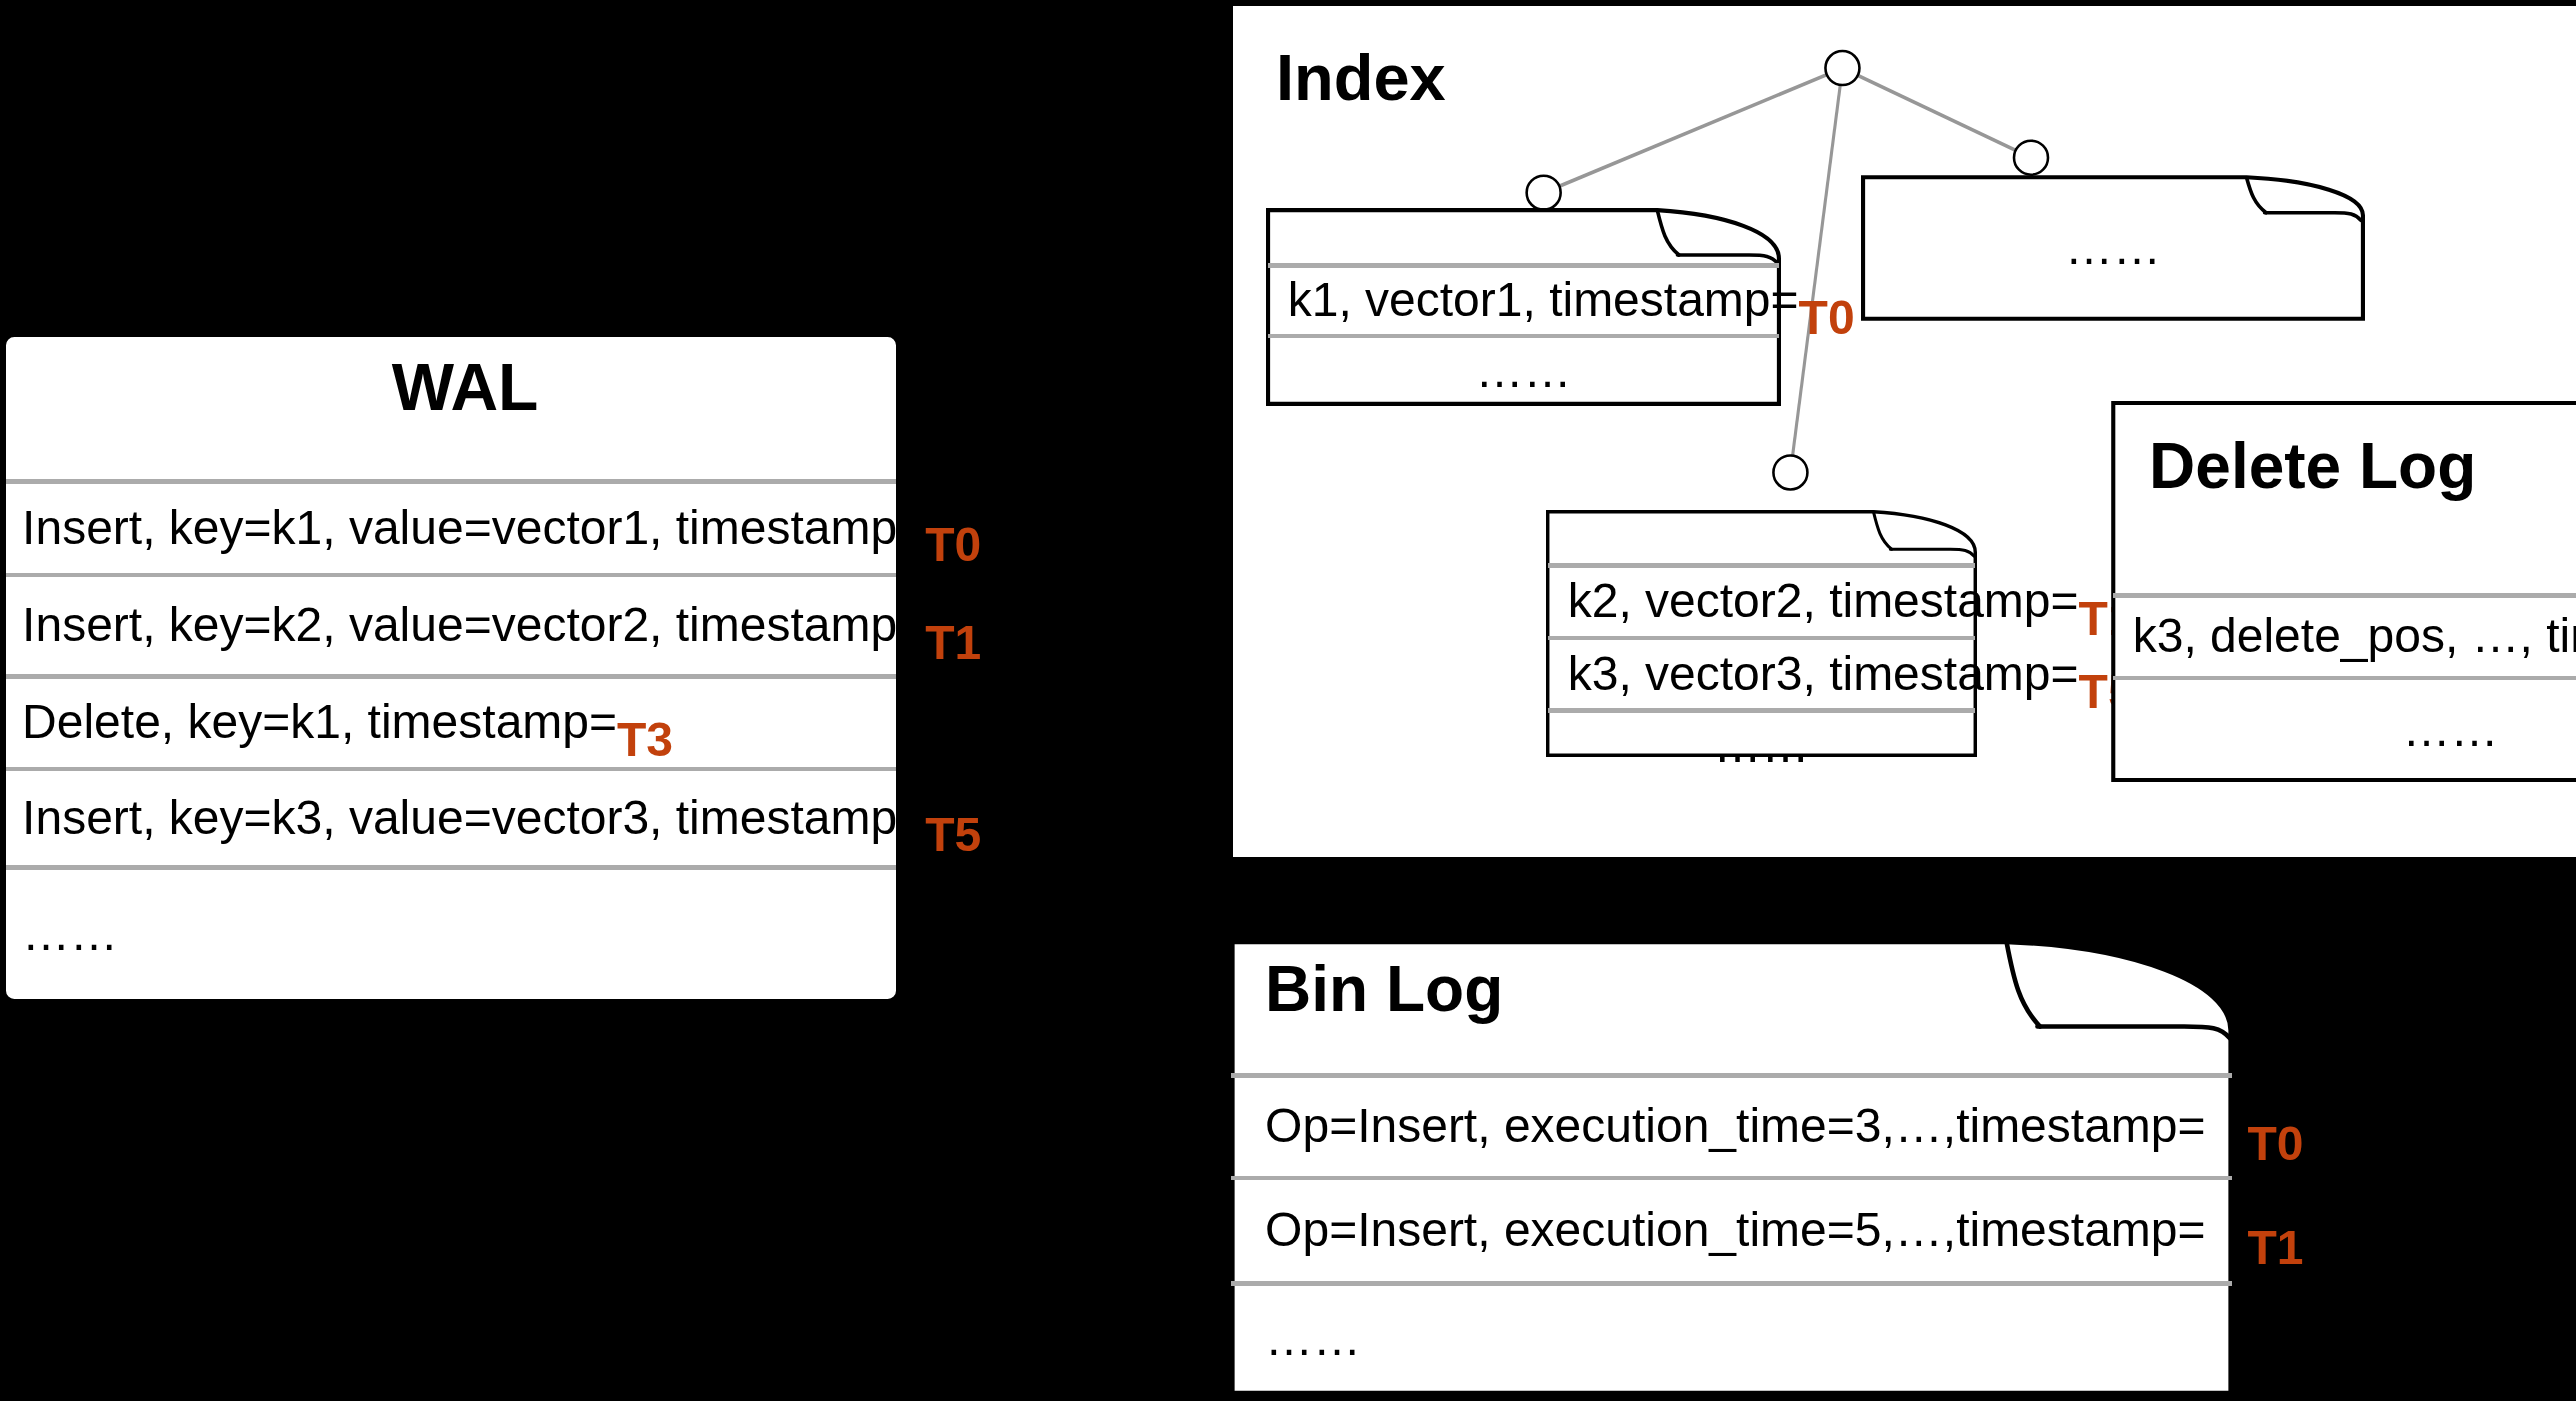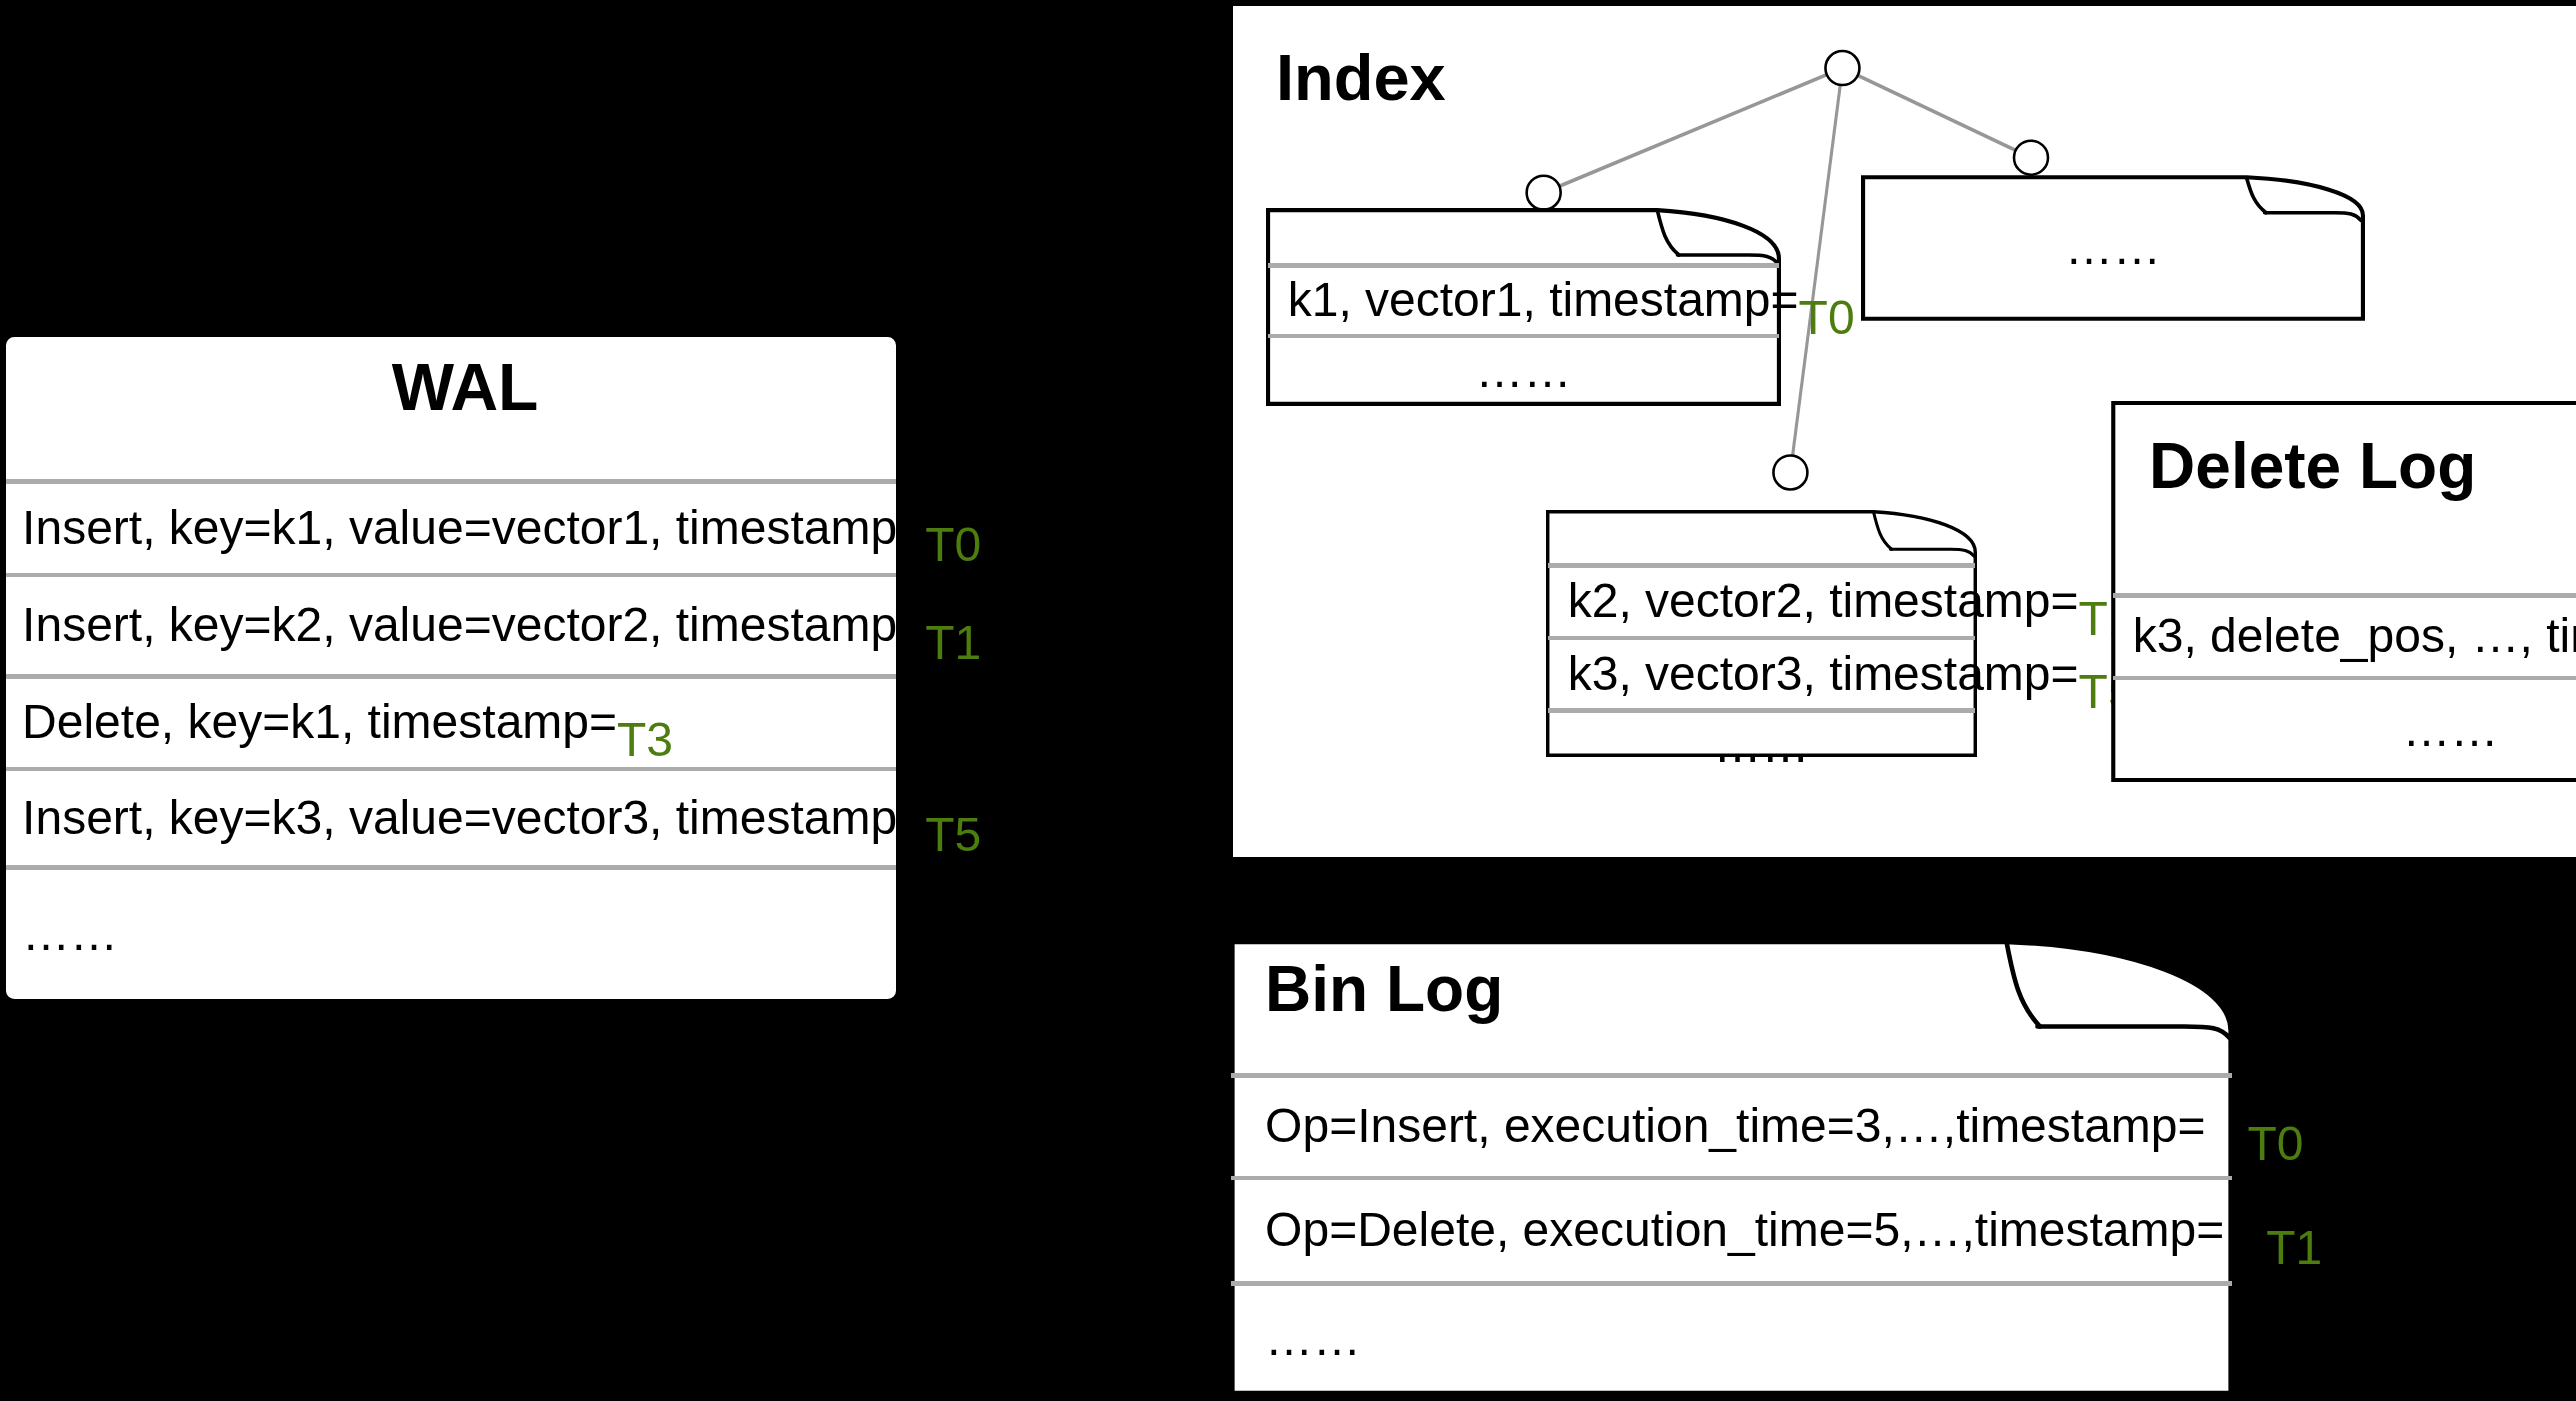--- a/index.html
+++ b/index.html
@@ -18,7 +18,7 @@
     font-size:48px;line-height:1.1;color:#000;
     flex:0 0 auto;white-space:nowrap;
   }
-  .ts{color:#4d7c0f;font-weight:normal;margin-top:35px;}
+  .ts{color:#c2410c;font-weight:bold;margin-top:35px;}
   .more-center{justify-content:center;padding-left:0 !important;}
   
   .wal{

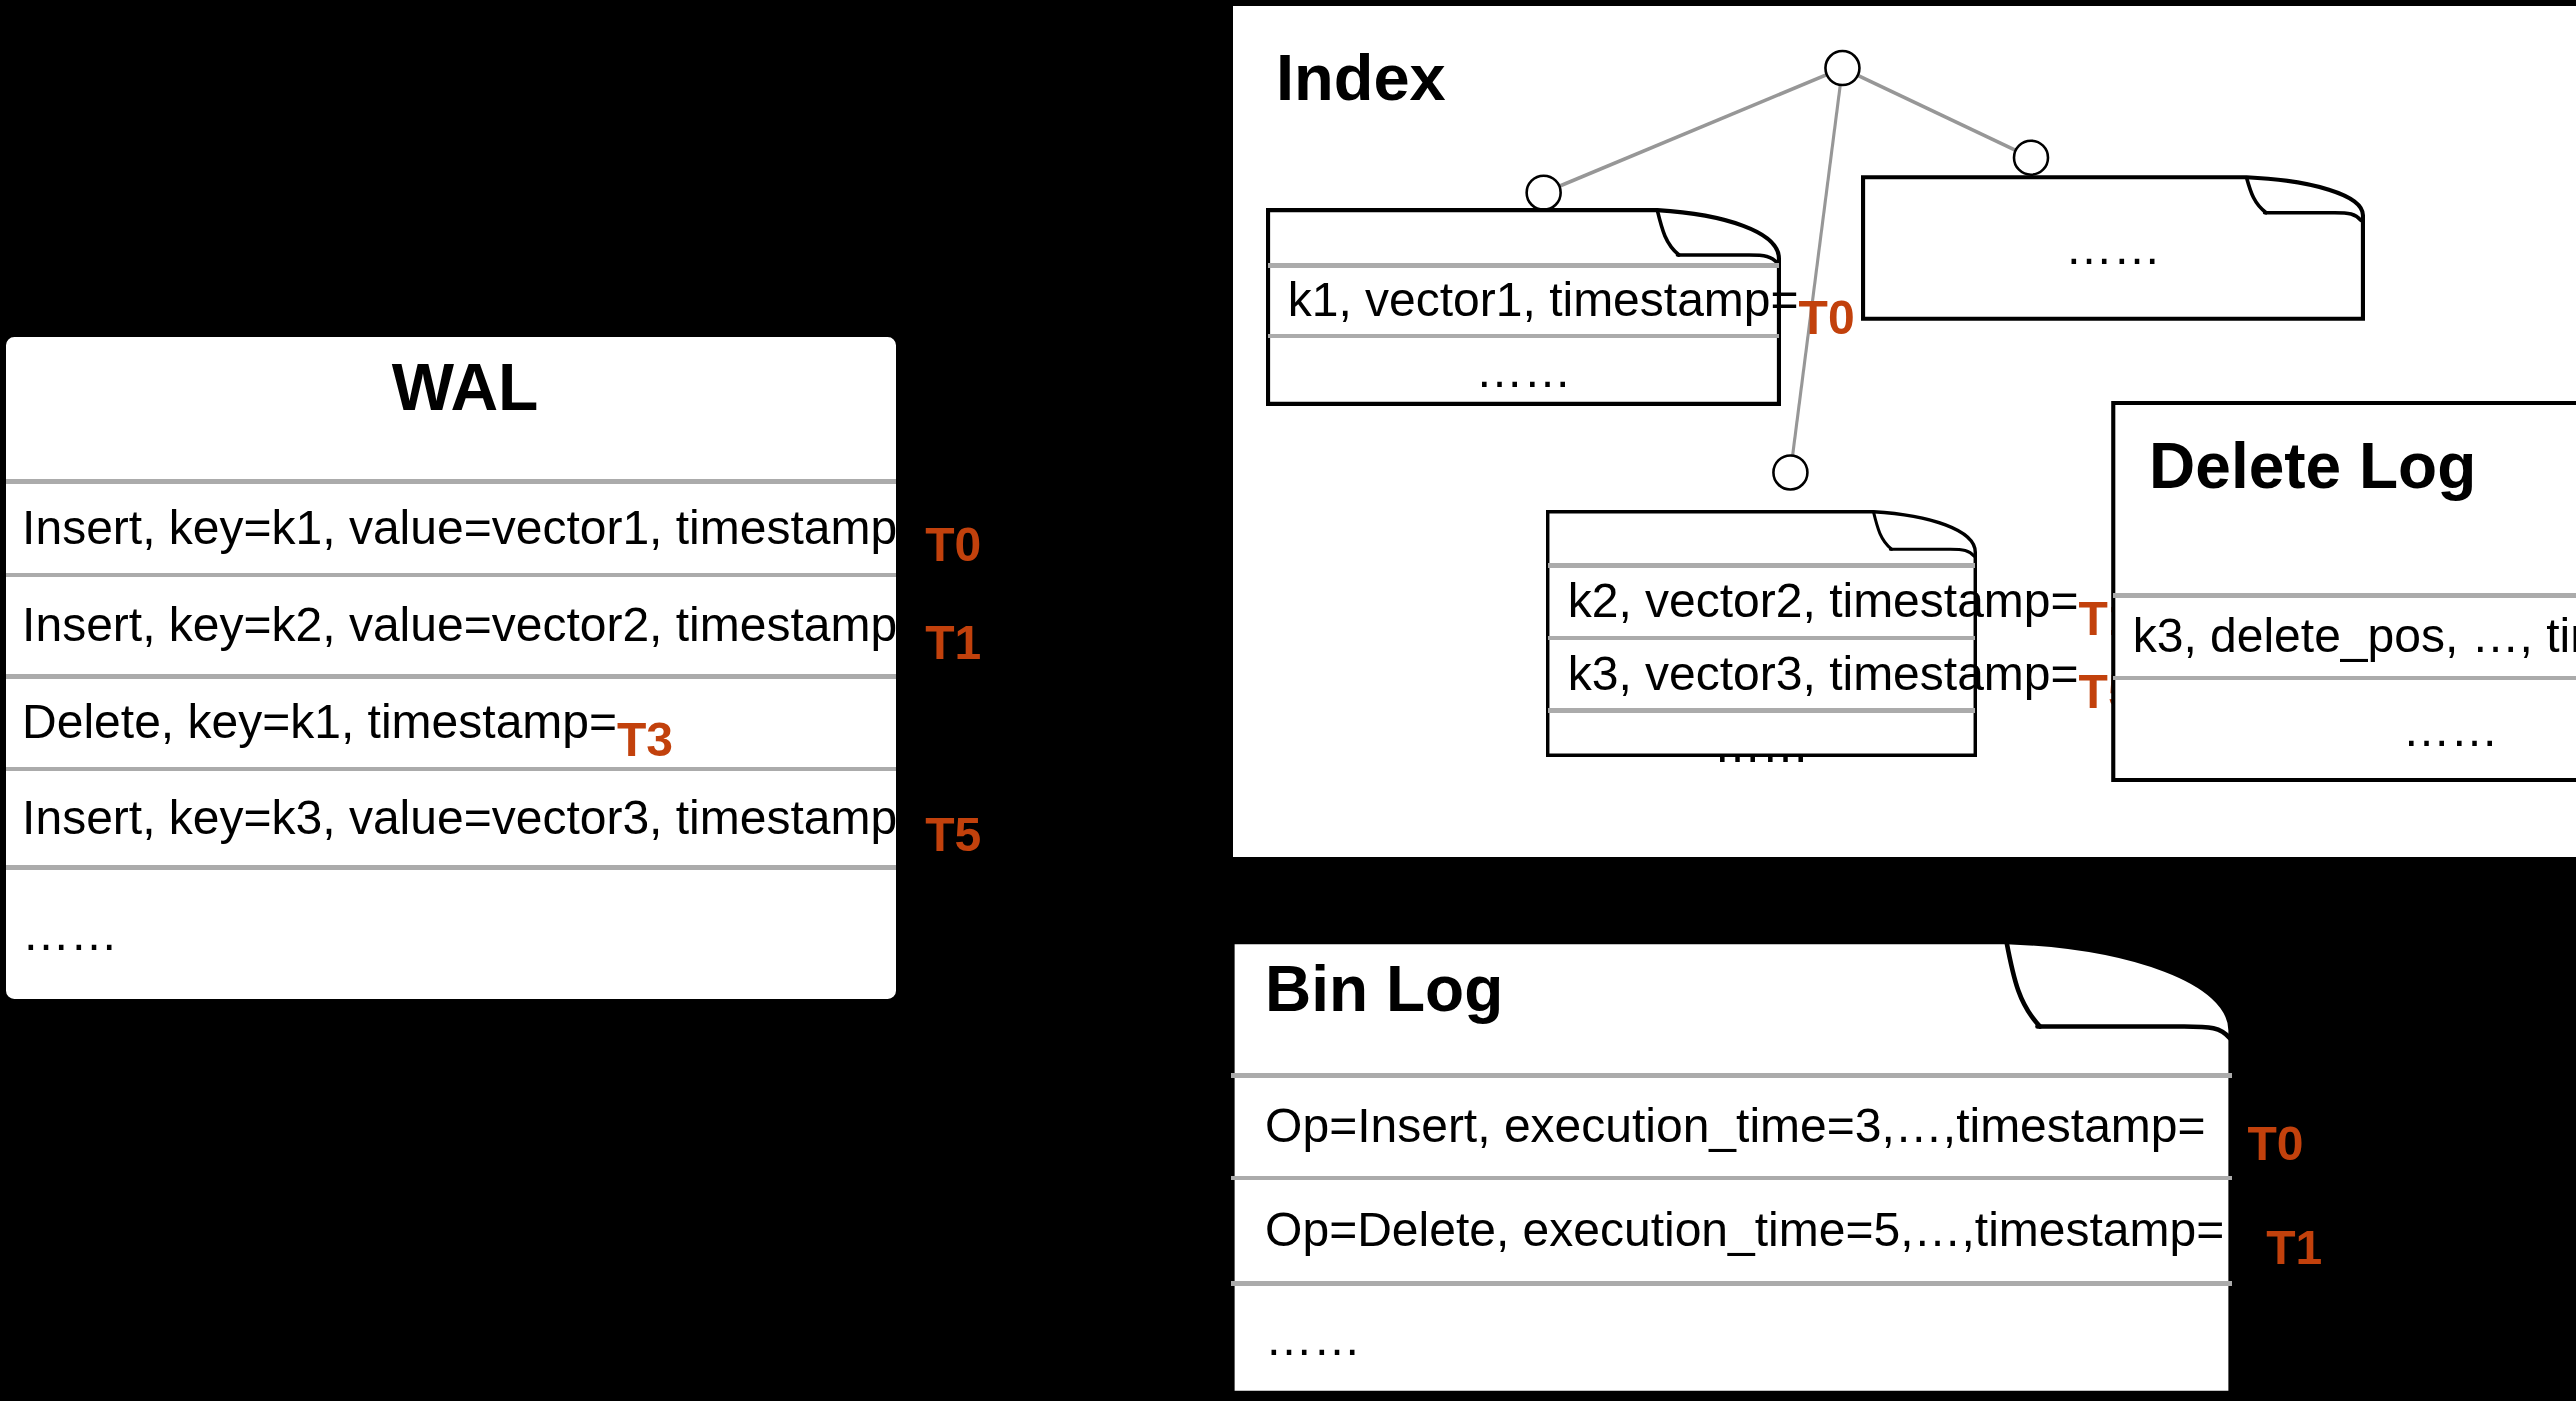--- a/index.html
+++ b/index.html
@@ -198,7 +198,7 @@
     </div>
     <div class="divider"></div>
     <div class="row" style="height:101px">
-      <span>Op=Delete, execution_time=5,…,timestamp=</span>
+      <span>Op=Insert, execution_time=5,…,timestamp=</span>
         <span class="ts">T1</span>
     </div>
     <div class="divider"></div>

